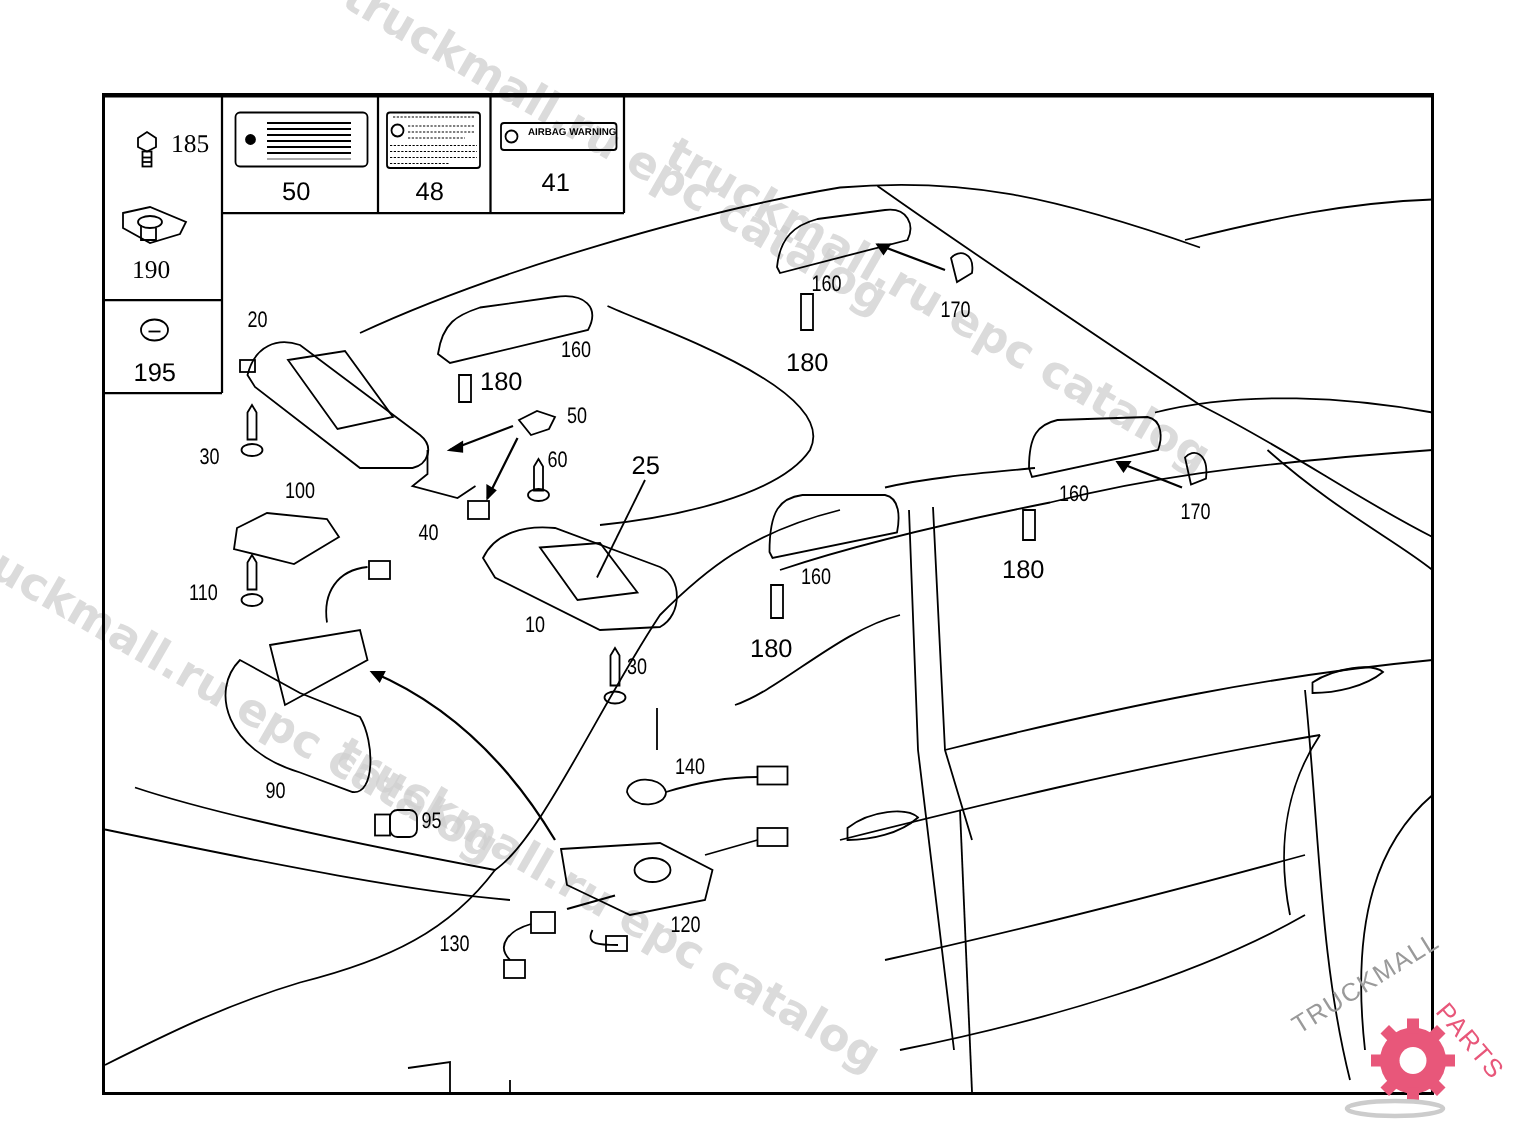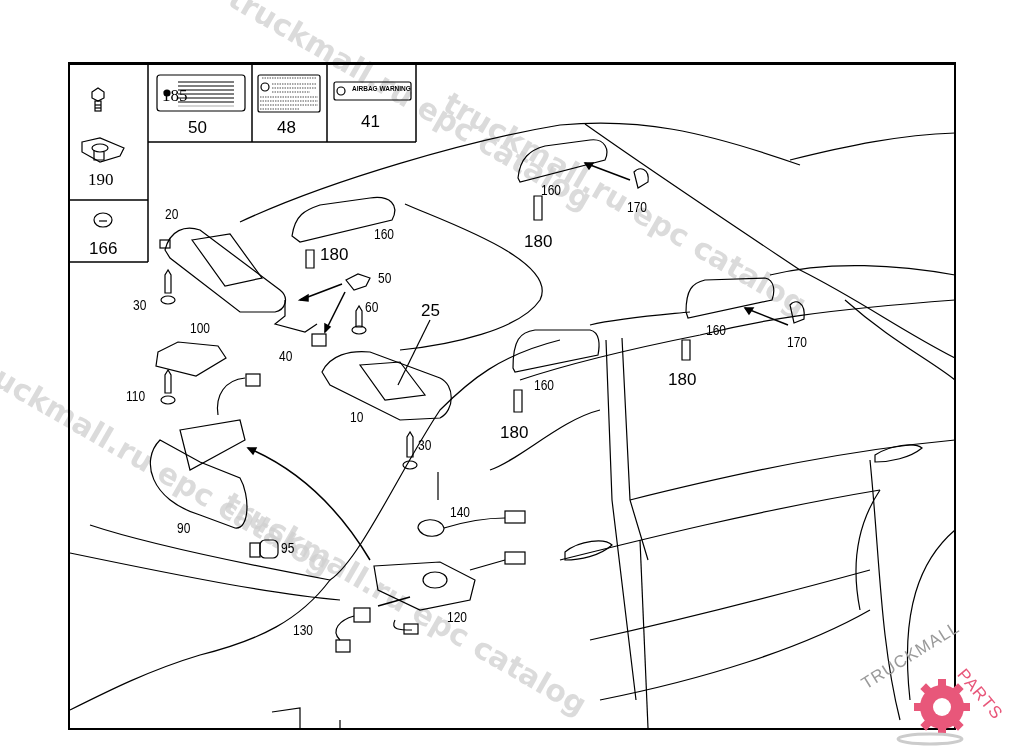--- a/index.html
+++ b/index.html
@@ -215,7 +215,7 @@
     </g>
 </svg>
 
-<div class="cellnum" style="left:114px;top:87px;font-family:'Liberation Serif',serif;margin-left:48px;">185</div>
+<div class="cellnum" style="left:114px;top:87px;font-family:'Liberation Serif',serif;">185</div>
 <div class="cellnum" style="left:88px;top:171px;font-family:'Liberation Serif',serif;text-align:center;">190</div>
 <div class="cellnum" style="left:89px;top:240px;">166</div>
 <div class="cellnum" style="left:188px;top:119px;">50</div>

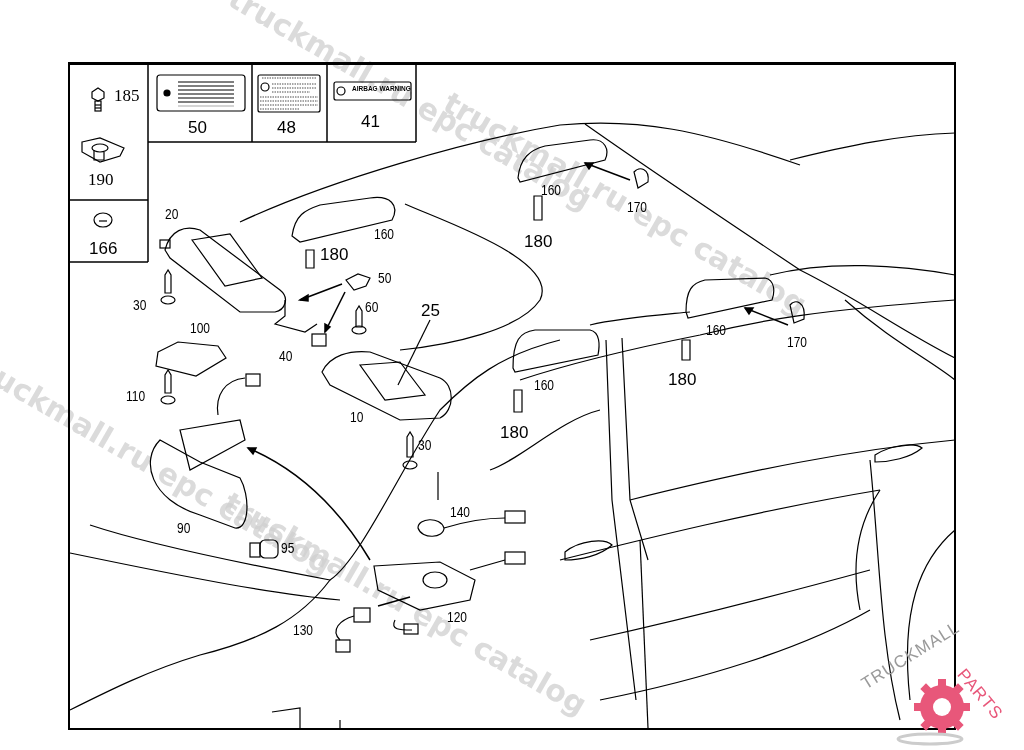--- a/index.html
+++ b/index.html
@@ -217,7 +217,7 @@
 
 <div class="cellnum" style="left:114px;top:87px;font-family:'Liberation Serif',serif;">185</div>
 <div class="cellnum" style="left:88px;top:171px;font-family:'Liberation Serif',serif;text-align:center;">190</div>
-<div class="cellnum" style="left:89px;top:240px;">166</div>
+<div class="cellnum" style="left:89px;top:240px;">195</div>
 <div class="cellnum" style="left:188px;top:119px;">50</div>
 <div class="cellnum" style="left:277px;top:119px;">48</div>
 <div class="cellnum" style="left:361px;top:113px;">41</div>

